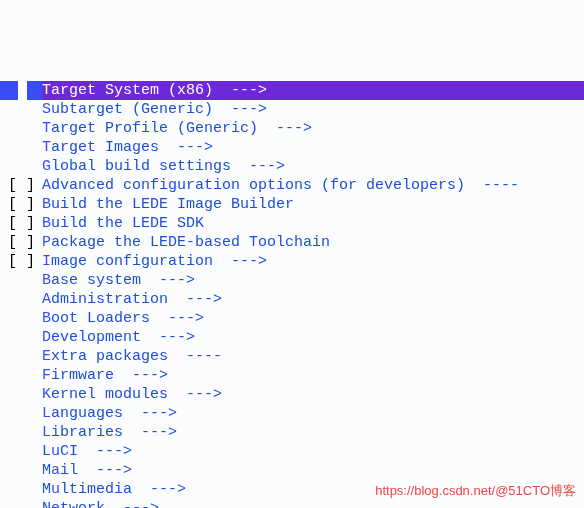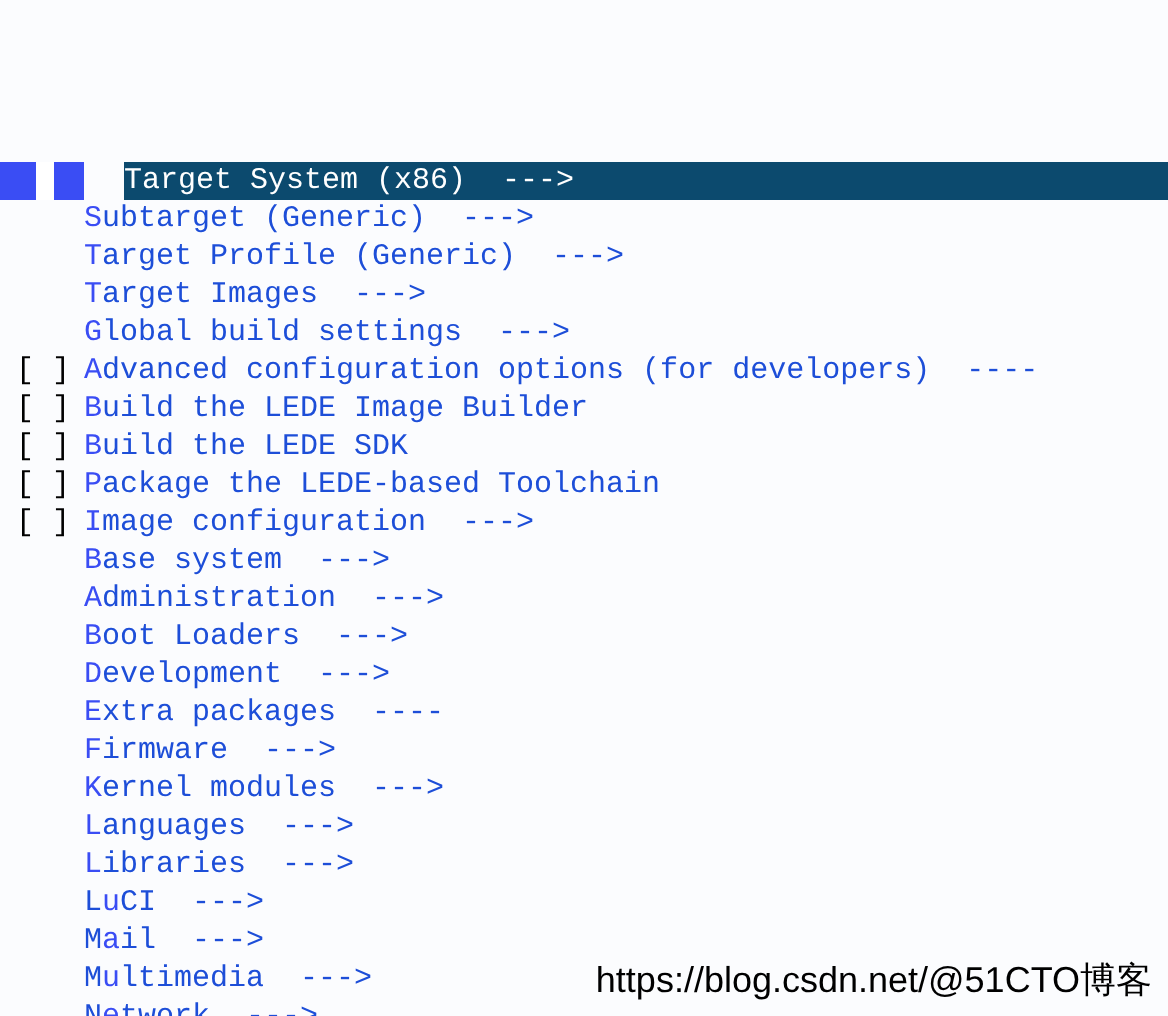--- a/index.html
+++ b/index.html
@@ -40,9 +40,8 @@
       color: #1d4ed8;
     }
     .selected {
-      background: #0c4a6e;
+      background: #6d28d9;
       color: #fff;
-      margin-left: 20px;
     }
     .selected .hotkey {
       color: #fff;

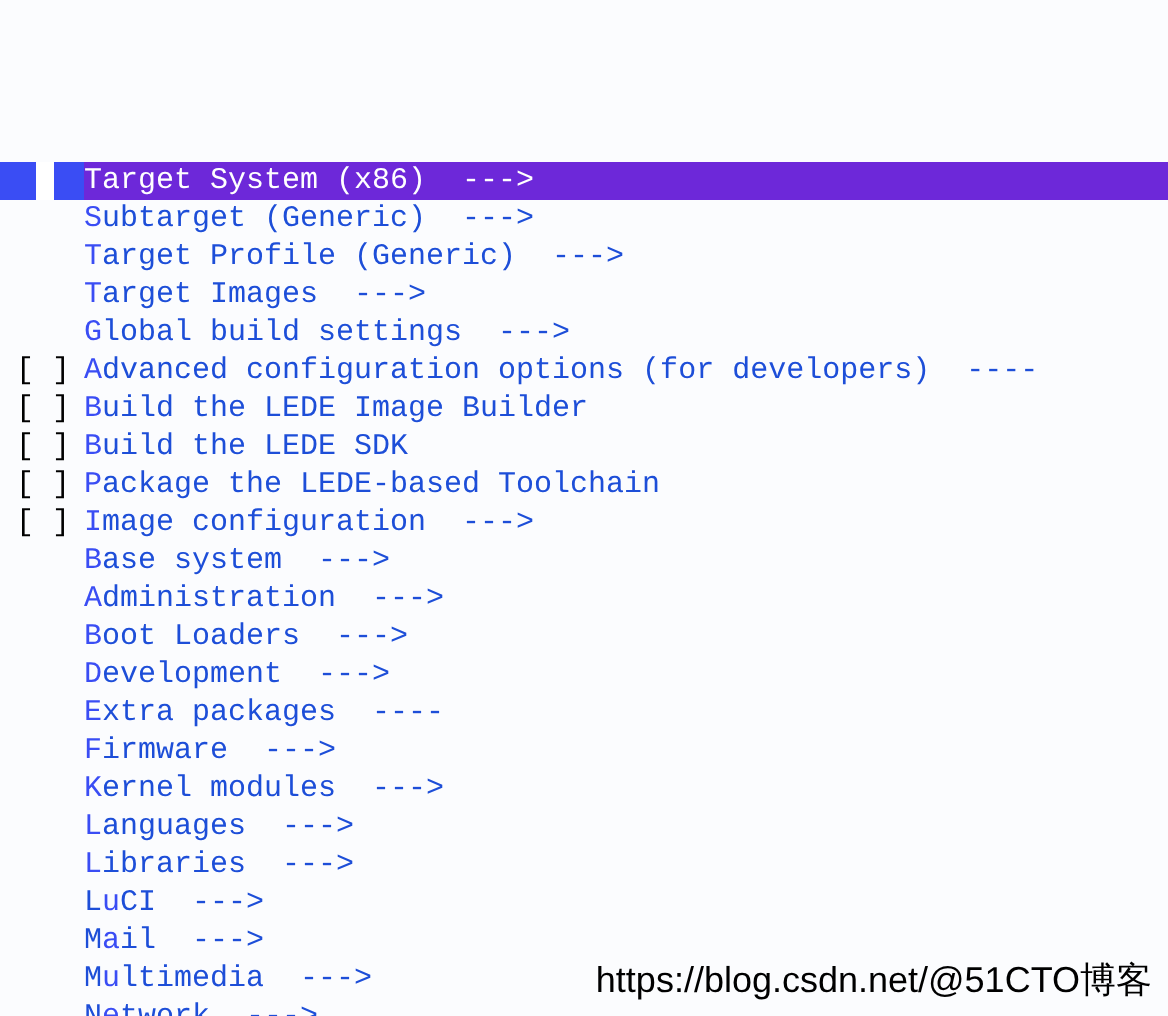--- a/index.html
+++ b/index.html
@@ -65,9 +65,9 @@
       position: absolute;
       bottom: 8px;
       right: 8px;
-      color: #000000;
+      color: #ef4444;
       font-family: Arial, sans-serif;
-      font-size: 18px;
+      font-size: 13px;
       pointer-events: none;
     }
   </style>

